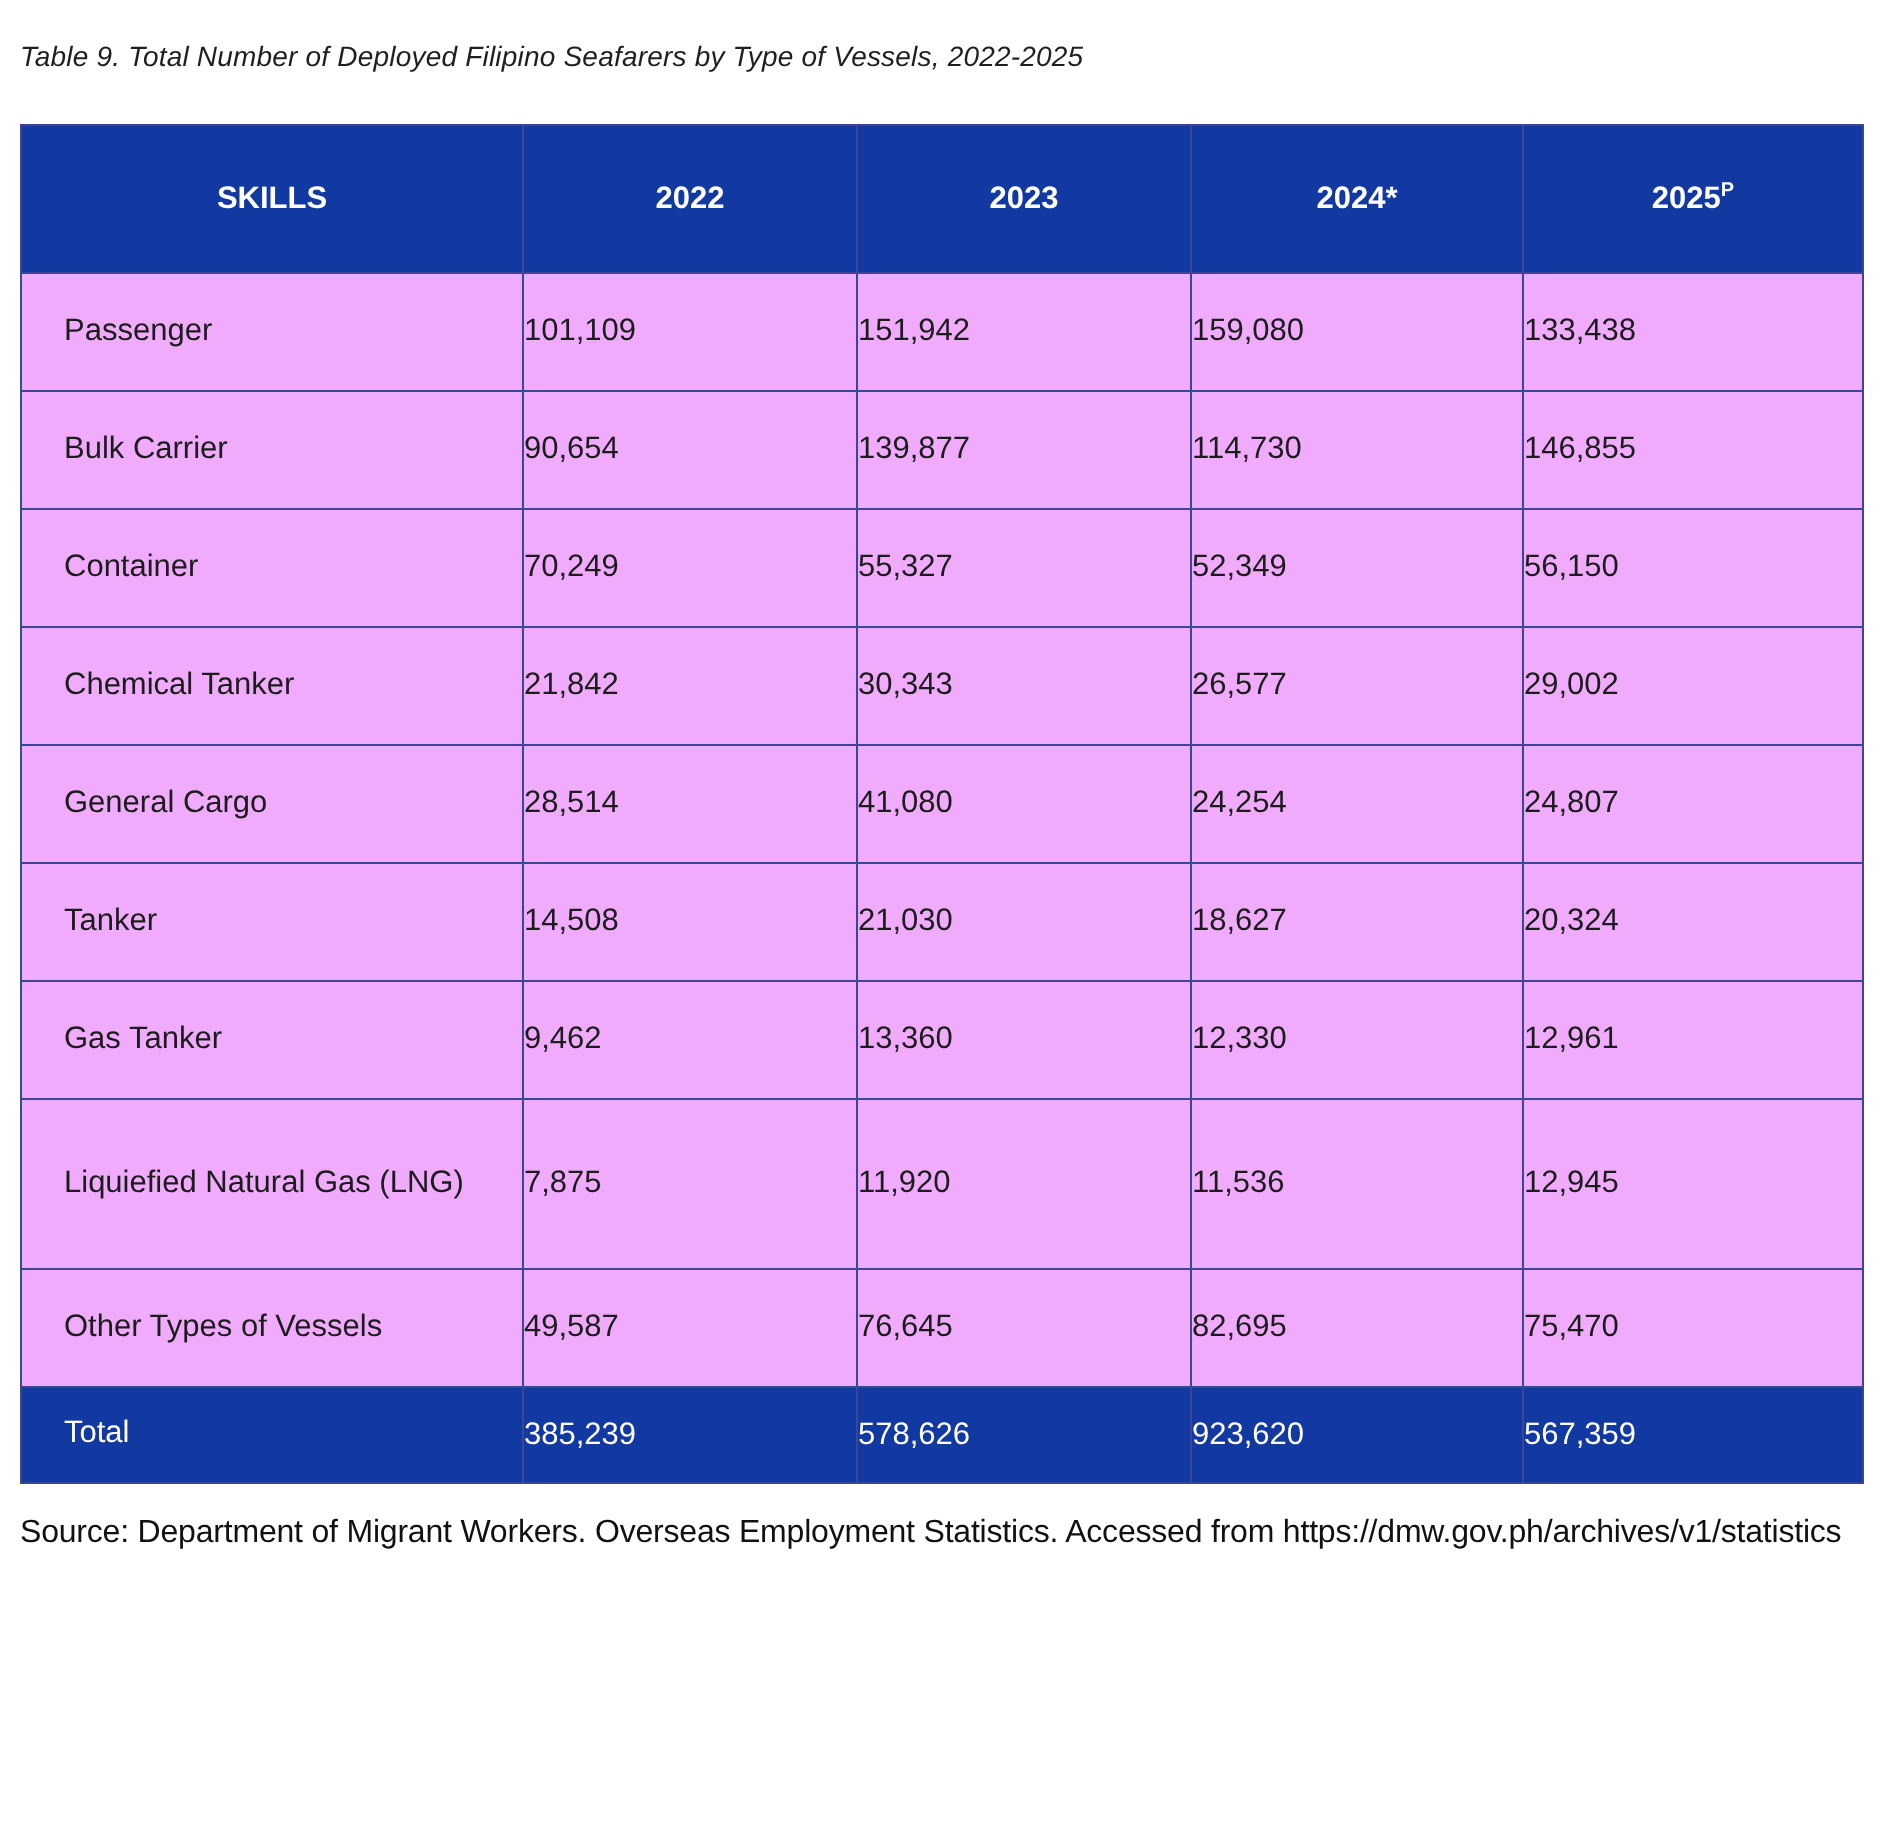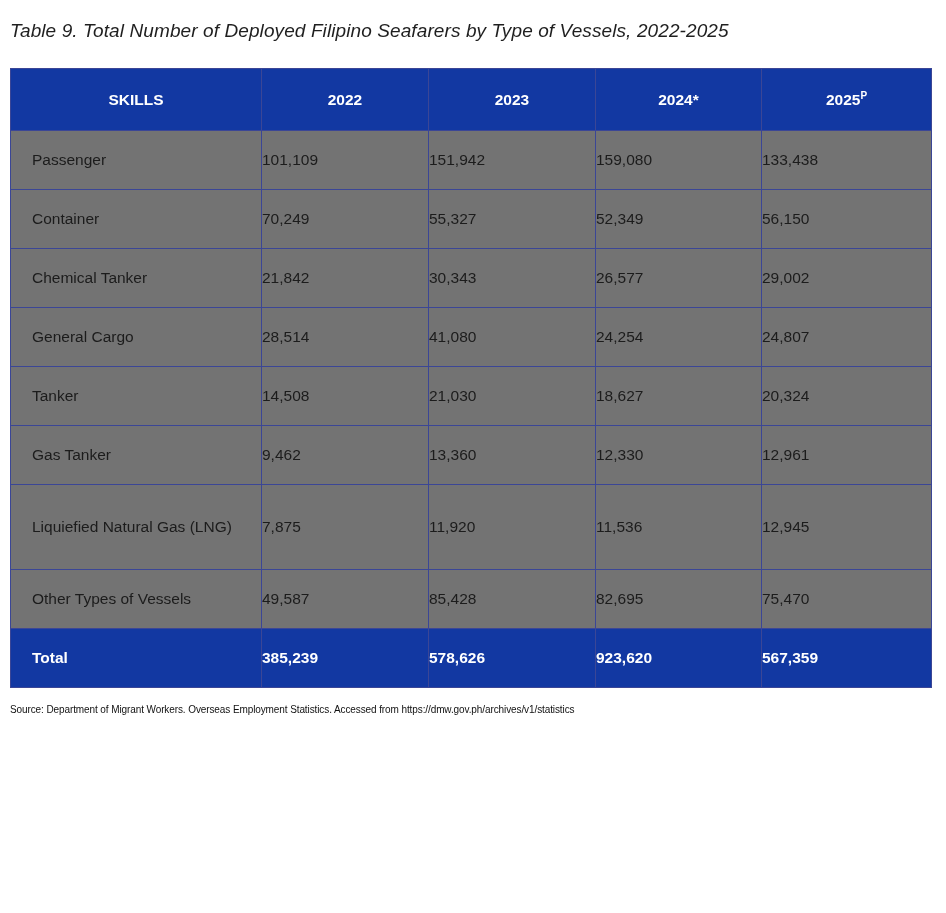--- a/index.html
+++ b/index.html
@@ -21,7 +21,7 @@
   .page{padding:20px 15px 0 10px;}
   .table-title{
     font-style:italic;
-    font-size:19px;
+    font-size:14px;
     color:#1f1f1f;
     letter-spacing:0.1px;
     margin-bottom:26px;

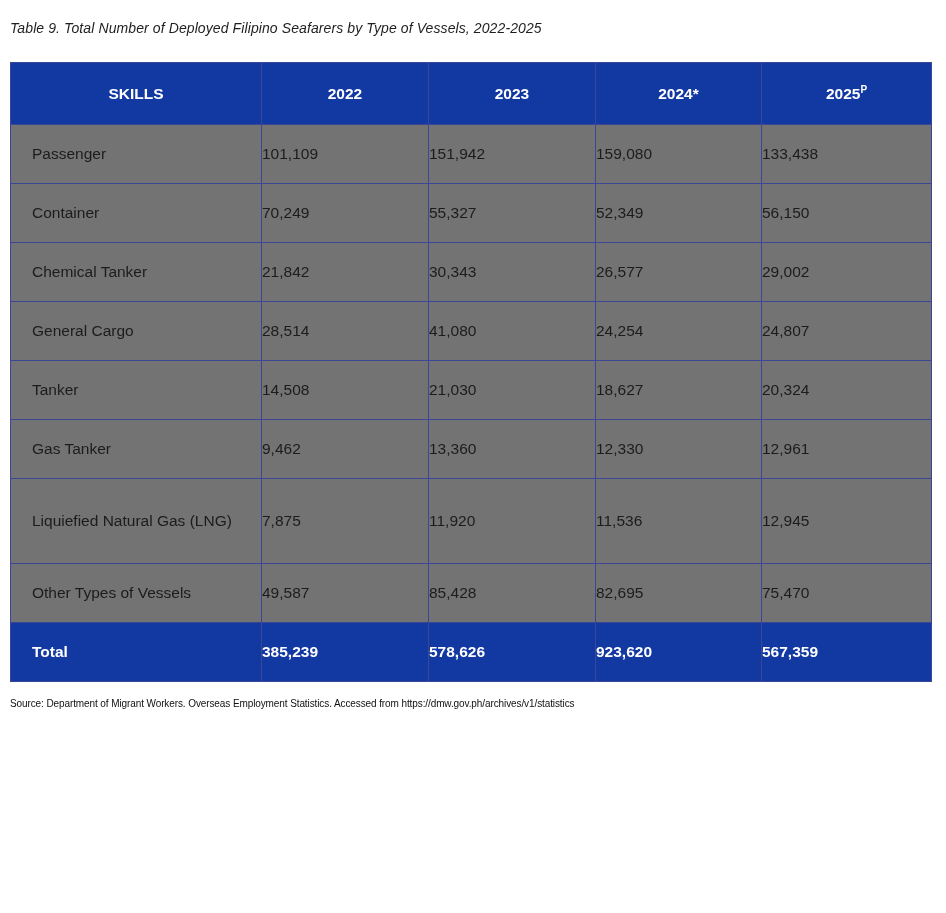--- a/index.html
+++ b/index.html
@@ -42,7 +42,7 @@
     color:var(--header-text);
     font-weight:bold;
     font-size:16px;
-    height:62px;
+    height:74px;
     text-align:center;
     border-bottom:2px solid var(--dark-divider);
   }

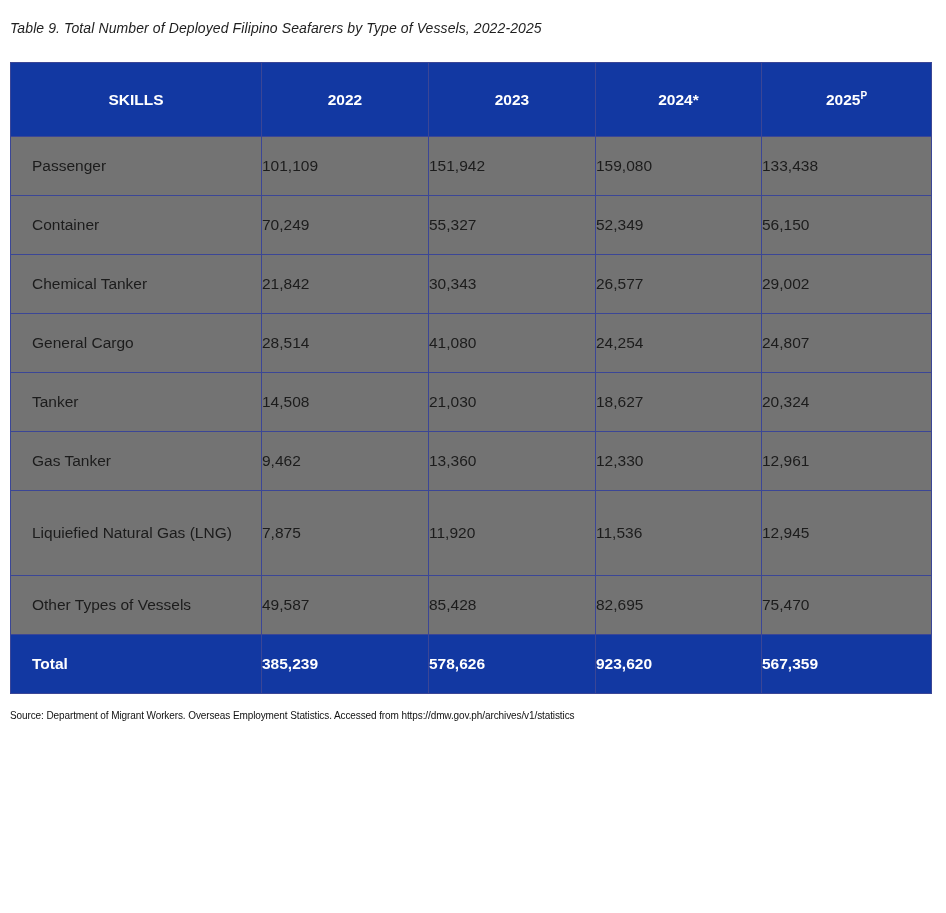--- a/index.html
+++ b/index.html
@@ -52,7 +52,7 @@
     vertical-align:super;
     line-height:0;
   }
-  tbody td{height:59px;background:#737373;}
+  tbody td{height:59px;background:#f0abfc;}
   tbody tr.tall td{height:85px;margin-left:28px;}
   td.skill, th.skill{padding-left:21px;text-align:left;}
   td.skill{padding-right:12px;line-height:1.55;}

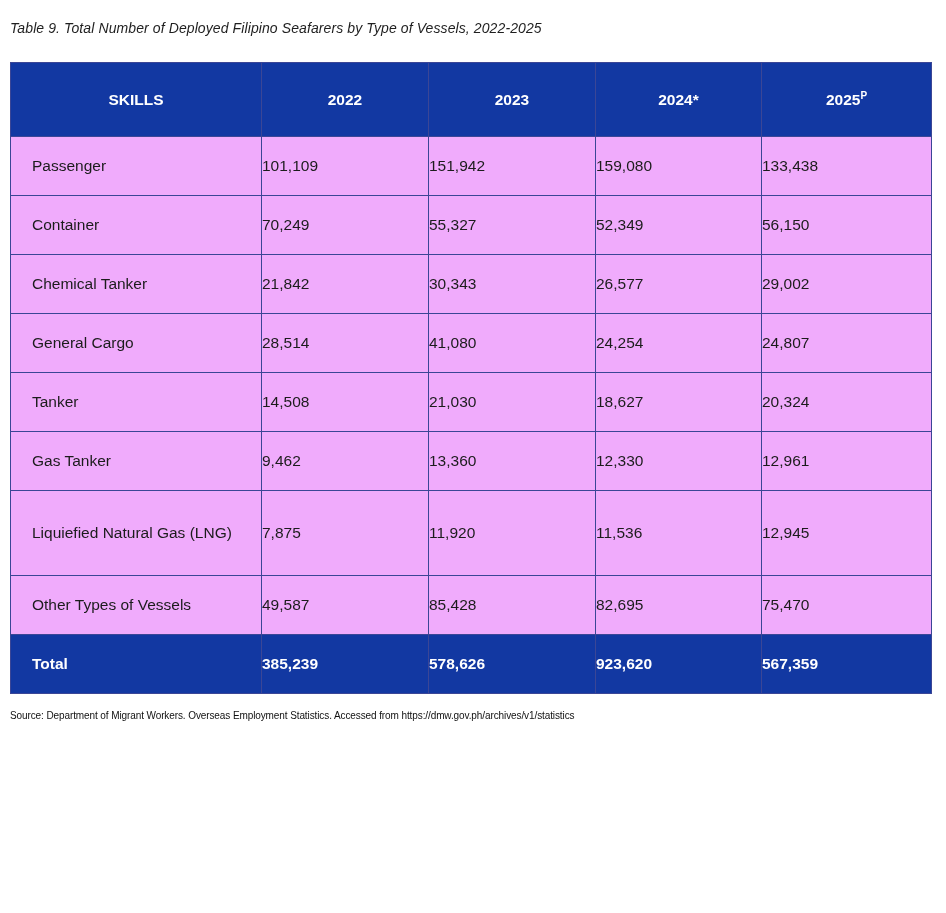--- a/index.html
+++ b/index.html
@@ -105,6 +105,13 @@
     <td class="num">133,438</td>
   </tr>
         <tr>
+    <td class="skill">Bulk Carrier</td>
+    <td class="num">90,654</td>
+    <td class="num">139,877</td>
+    <td class="num">114,730</td>
+    <td class="num">146,855</td>
+  </tr>
+        <tr>
     <td class="skill">Container</td>
     <td class="num">70,249</td>
     <td class="num">55,327</td>

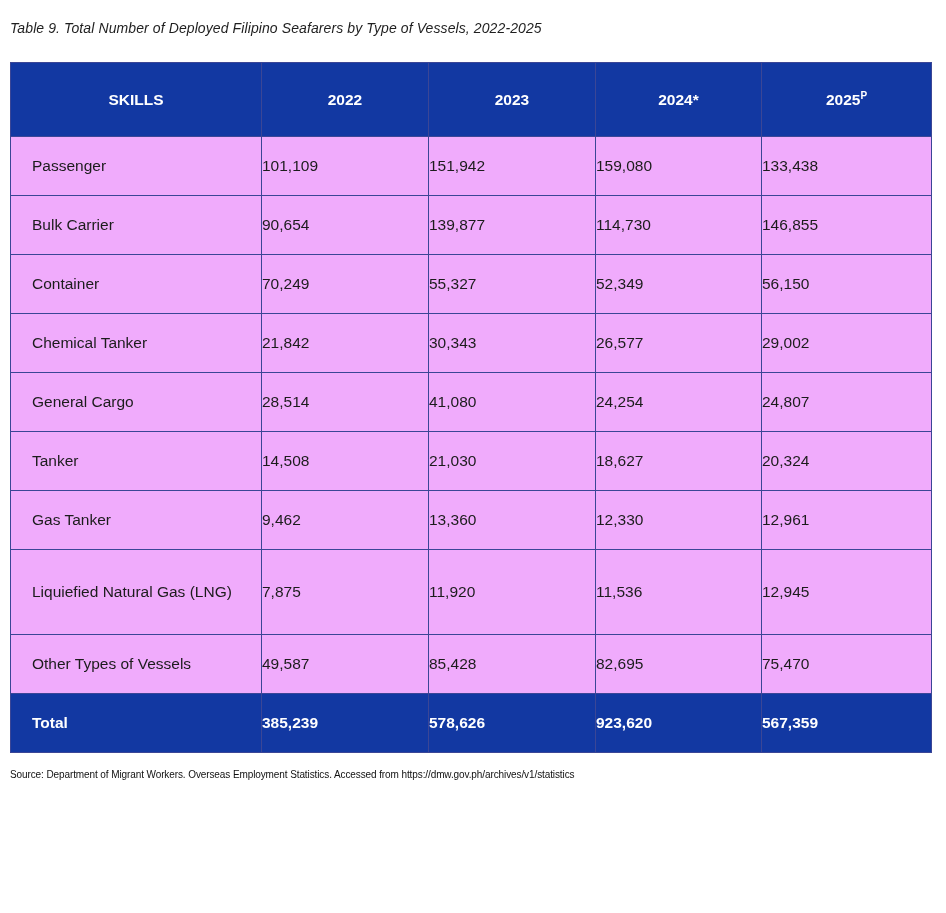--- a/index.html
+++ b/index.html
@@ -156,7 +156,7 @@
         <tr>
     <td class="skill">Other Types of Vessels</td>
     <td class="num">49,587</td>
-    <td class="num">85,428</td>
+    <td class="num">76,645</td>
     <td class="num">82,695</td>
     <td class="num">75,470</td>
   </tr>

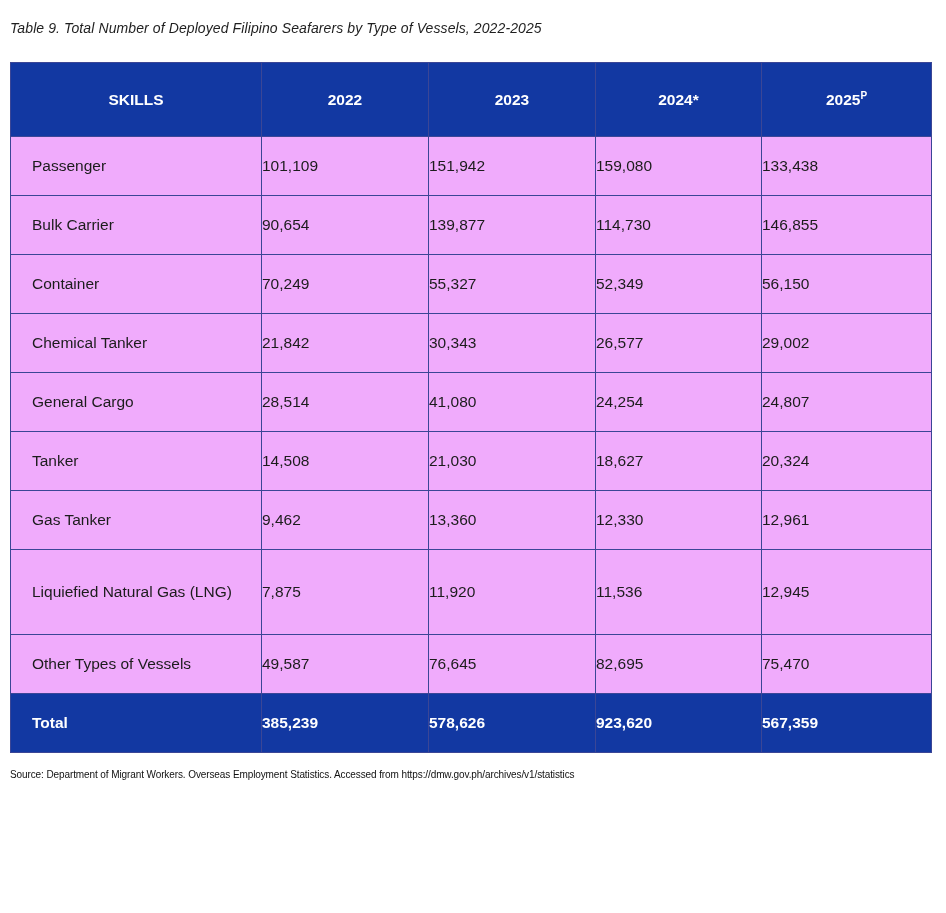--- a/index.html
+++ b/index.html
@@ -60,8 +60,8 @@
   tfoot td{
     background:var(--header-bg);
     color:var(--header-text);
-    font-weight:bold;
-    height:59px;
+    font-weight:normal;
+    height:48px;
     border-top:2px solid var(--dark-divider);
   }
   tfoot td + td{border-left:1.5px solid var(--dark-divider);}

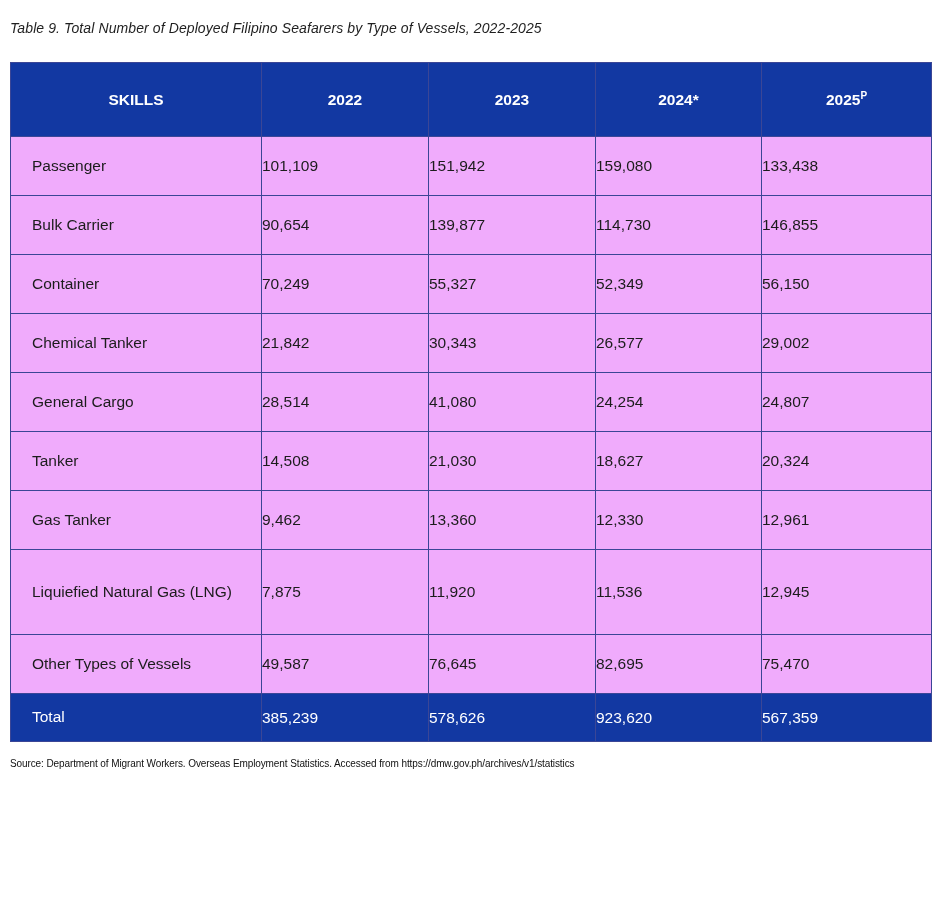--- a/index.html
+++ b/index.html
@@ -67,7 +67,7 @@
   tfoot td + td{border-left:1.5px solid var(--dark-divider);}
   .source-note{
     margin-top:16px;
-    font-size:10px;
+    font-size:16px;
     color:#111111;
     letter-spacing:-0.1px;
   }

